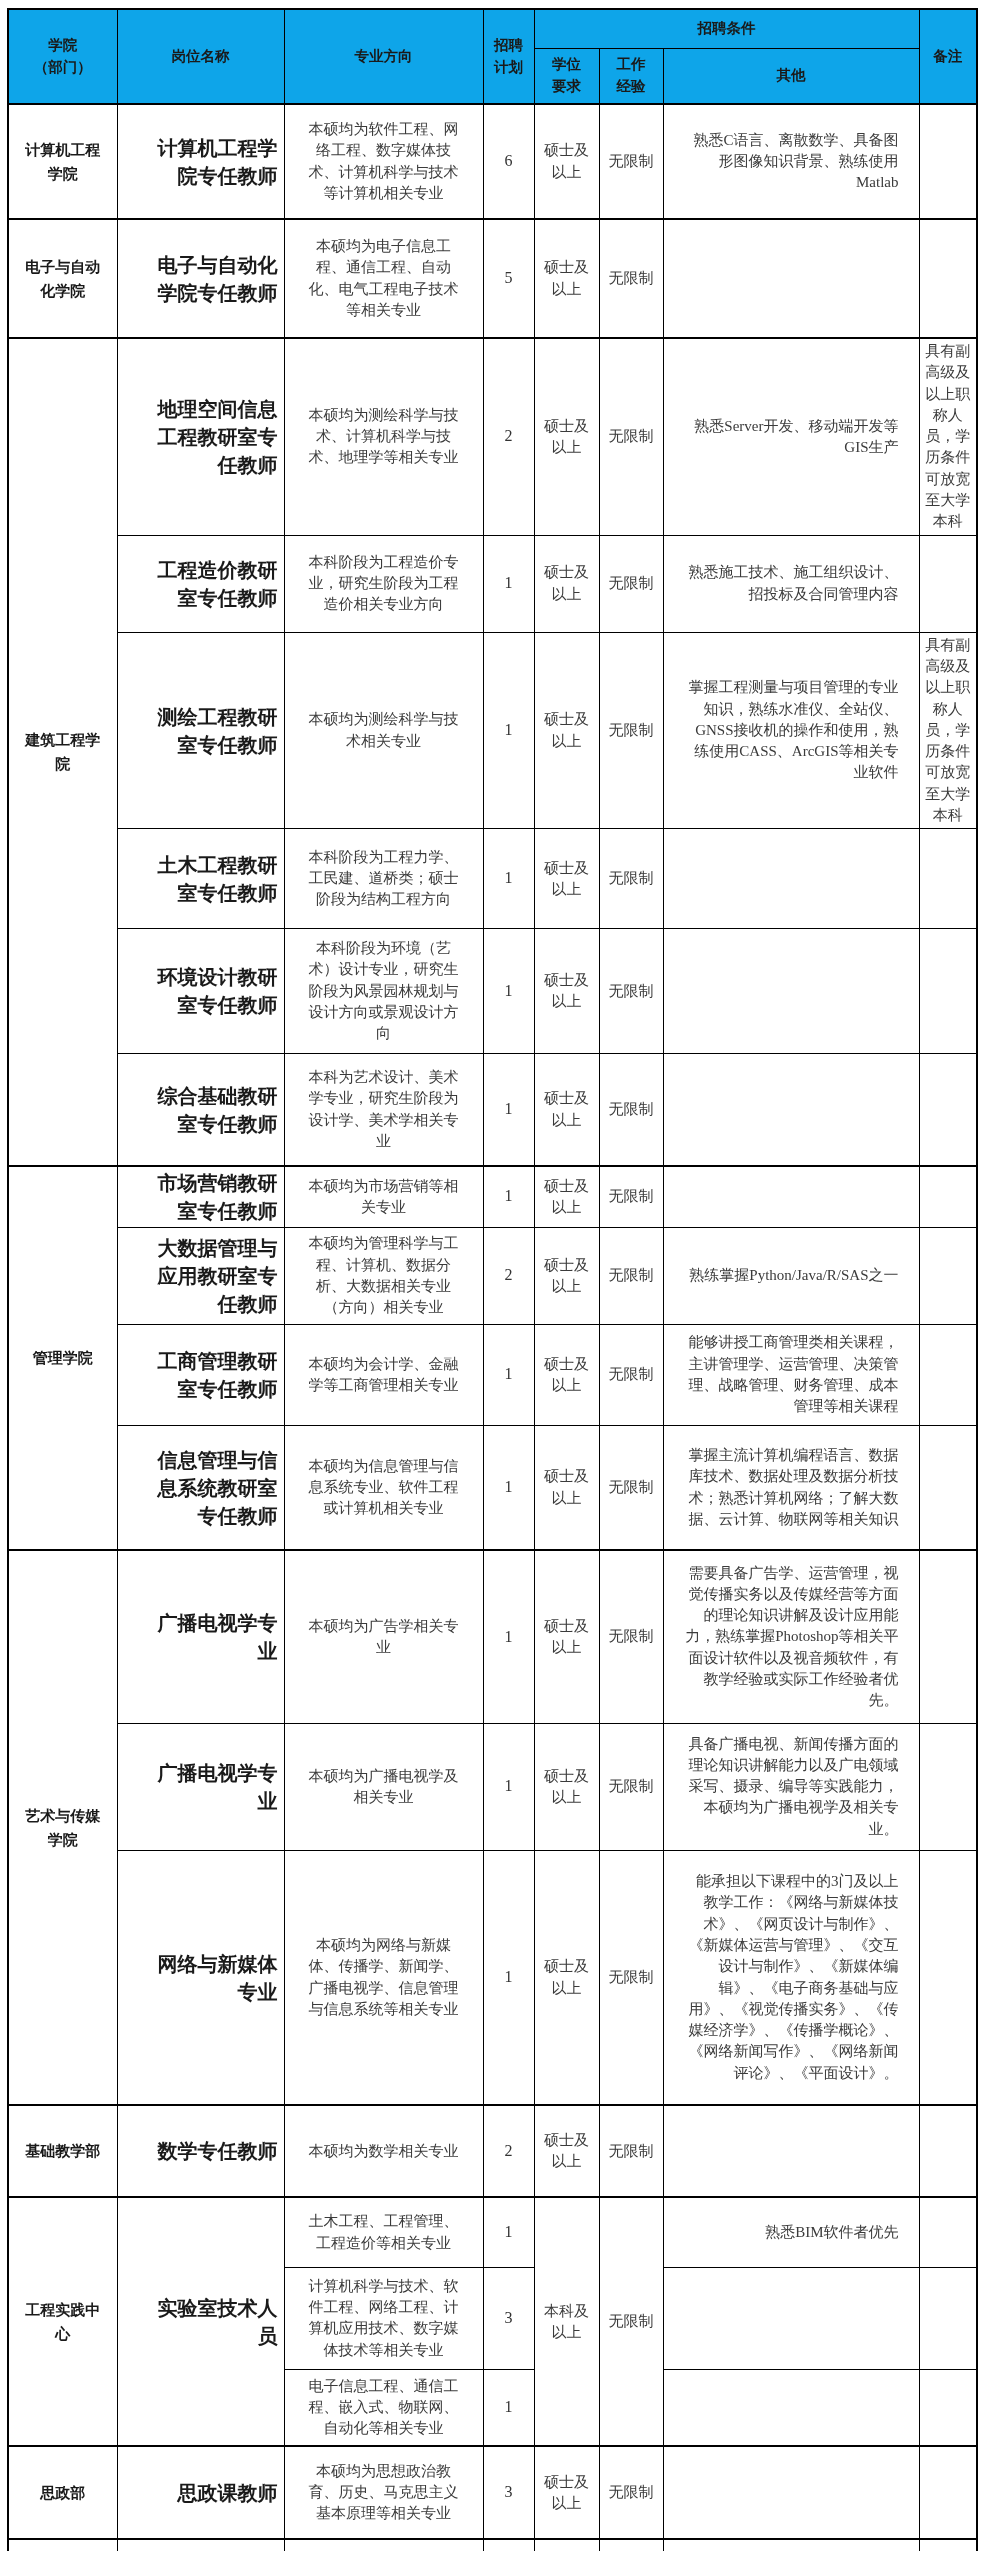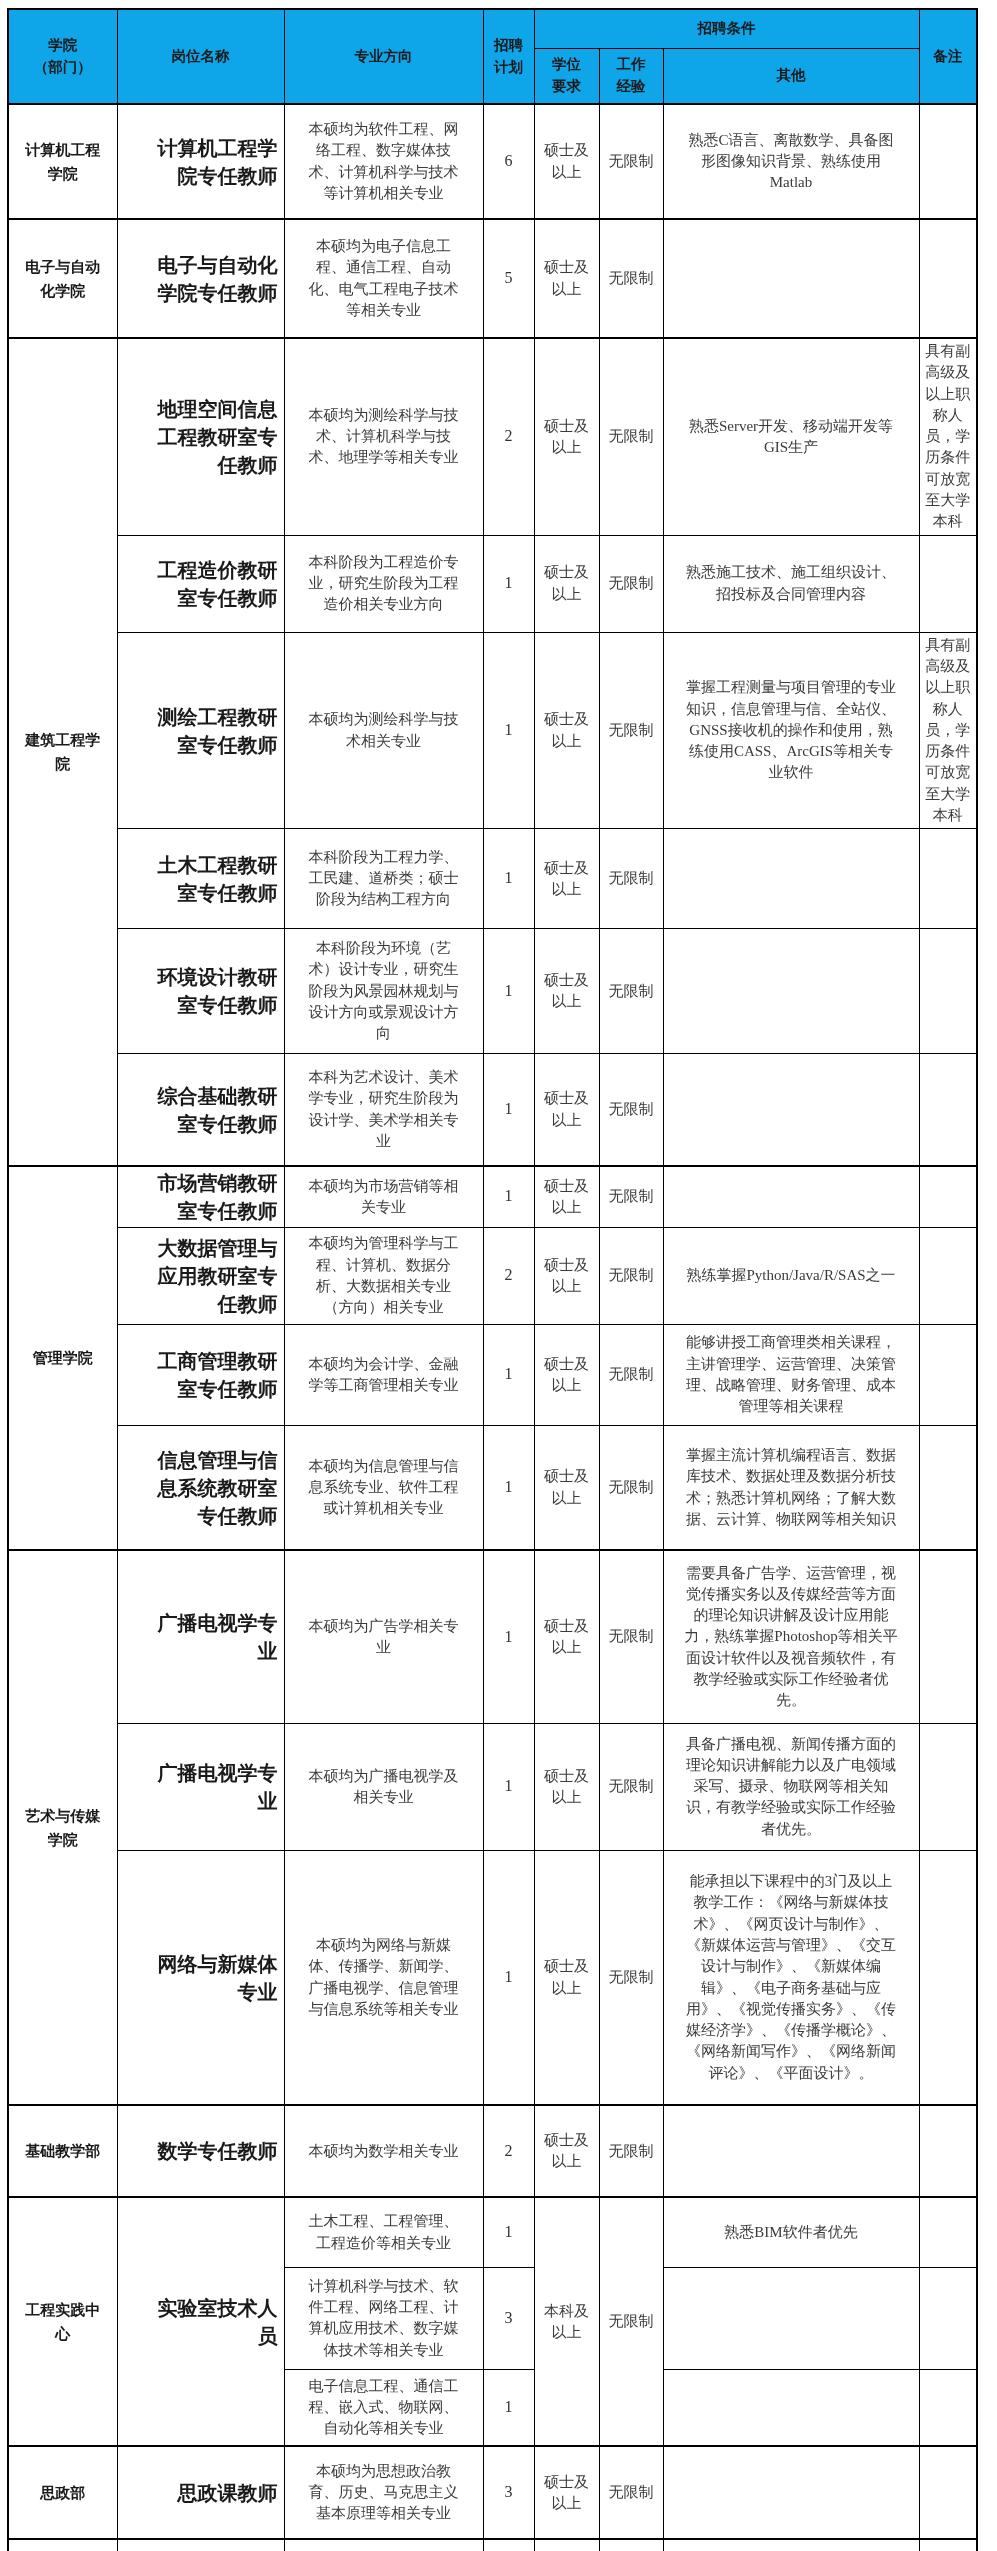--- a/index.html
+++ b/index.html
@@ -19,7 +19,7 @@
   td.position{font-family:"Liberation Sans",sans-serif;font-weight:bold;font-size:20px;
               color:#1a1a1a;line-height:1.4;padding:2px 6px;text-align:right;}
   td.major{padding:0 20px;}
-  td.other{padding:0 20px;}
+  td.other{padding:0 20px;text-align:right;}
   td.remark{padding:2px 3px;}
   td.plan{font-size:16px;color:#333;}
   tr.group-start>td{border-top:2px solid #000;}

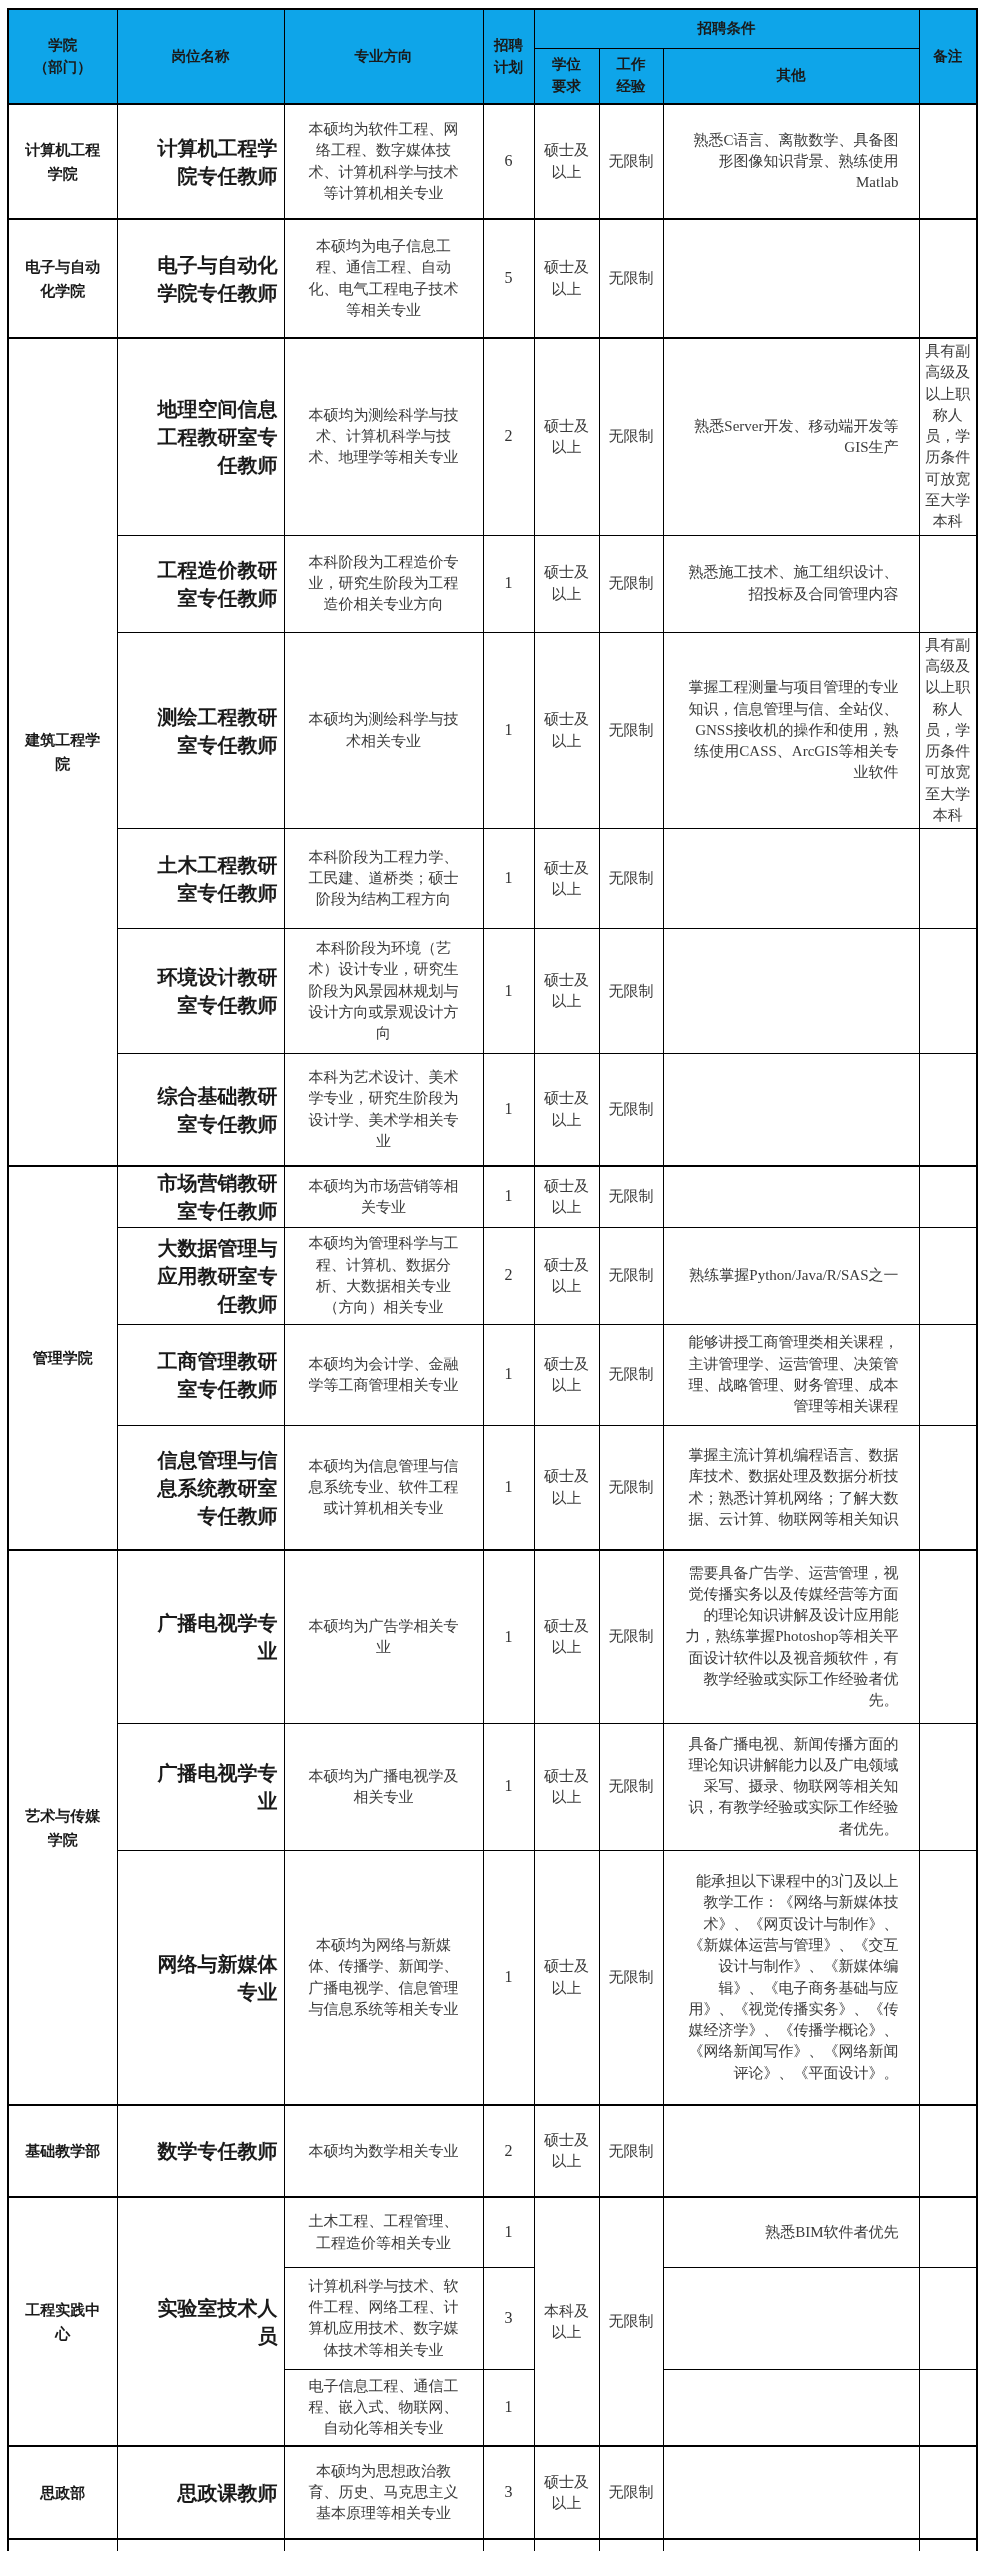--- a/index.html
+++ b/index.html
@@ -118,7 +118,7 @@
   <td>硕士及
 以上</td>
   <td>无限制</td>
-  <td class="other">掌握工程测量与项目管理的专业知识，信息管理与信、全站仪、GNSS接收机的操作和使用，熟练使用CASS、ArcGIS等相关专业软件</td>
+  <td class="other">掌握工程测量与项目管理的专业知识，熟练水准仪、全站仪、GNSS接收机的操作和使用，熟练使用CASS、ArcGIS等相关专业软件</td>
   <td class="remark">具有副高级及以上职称人员，学历条件可放宽至大学本科</td>
 </tr>
 <tr style="height:100px">

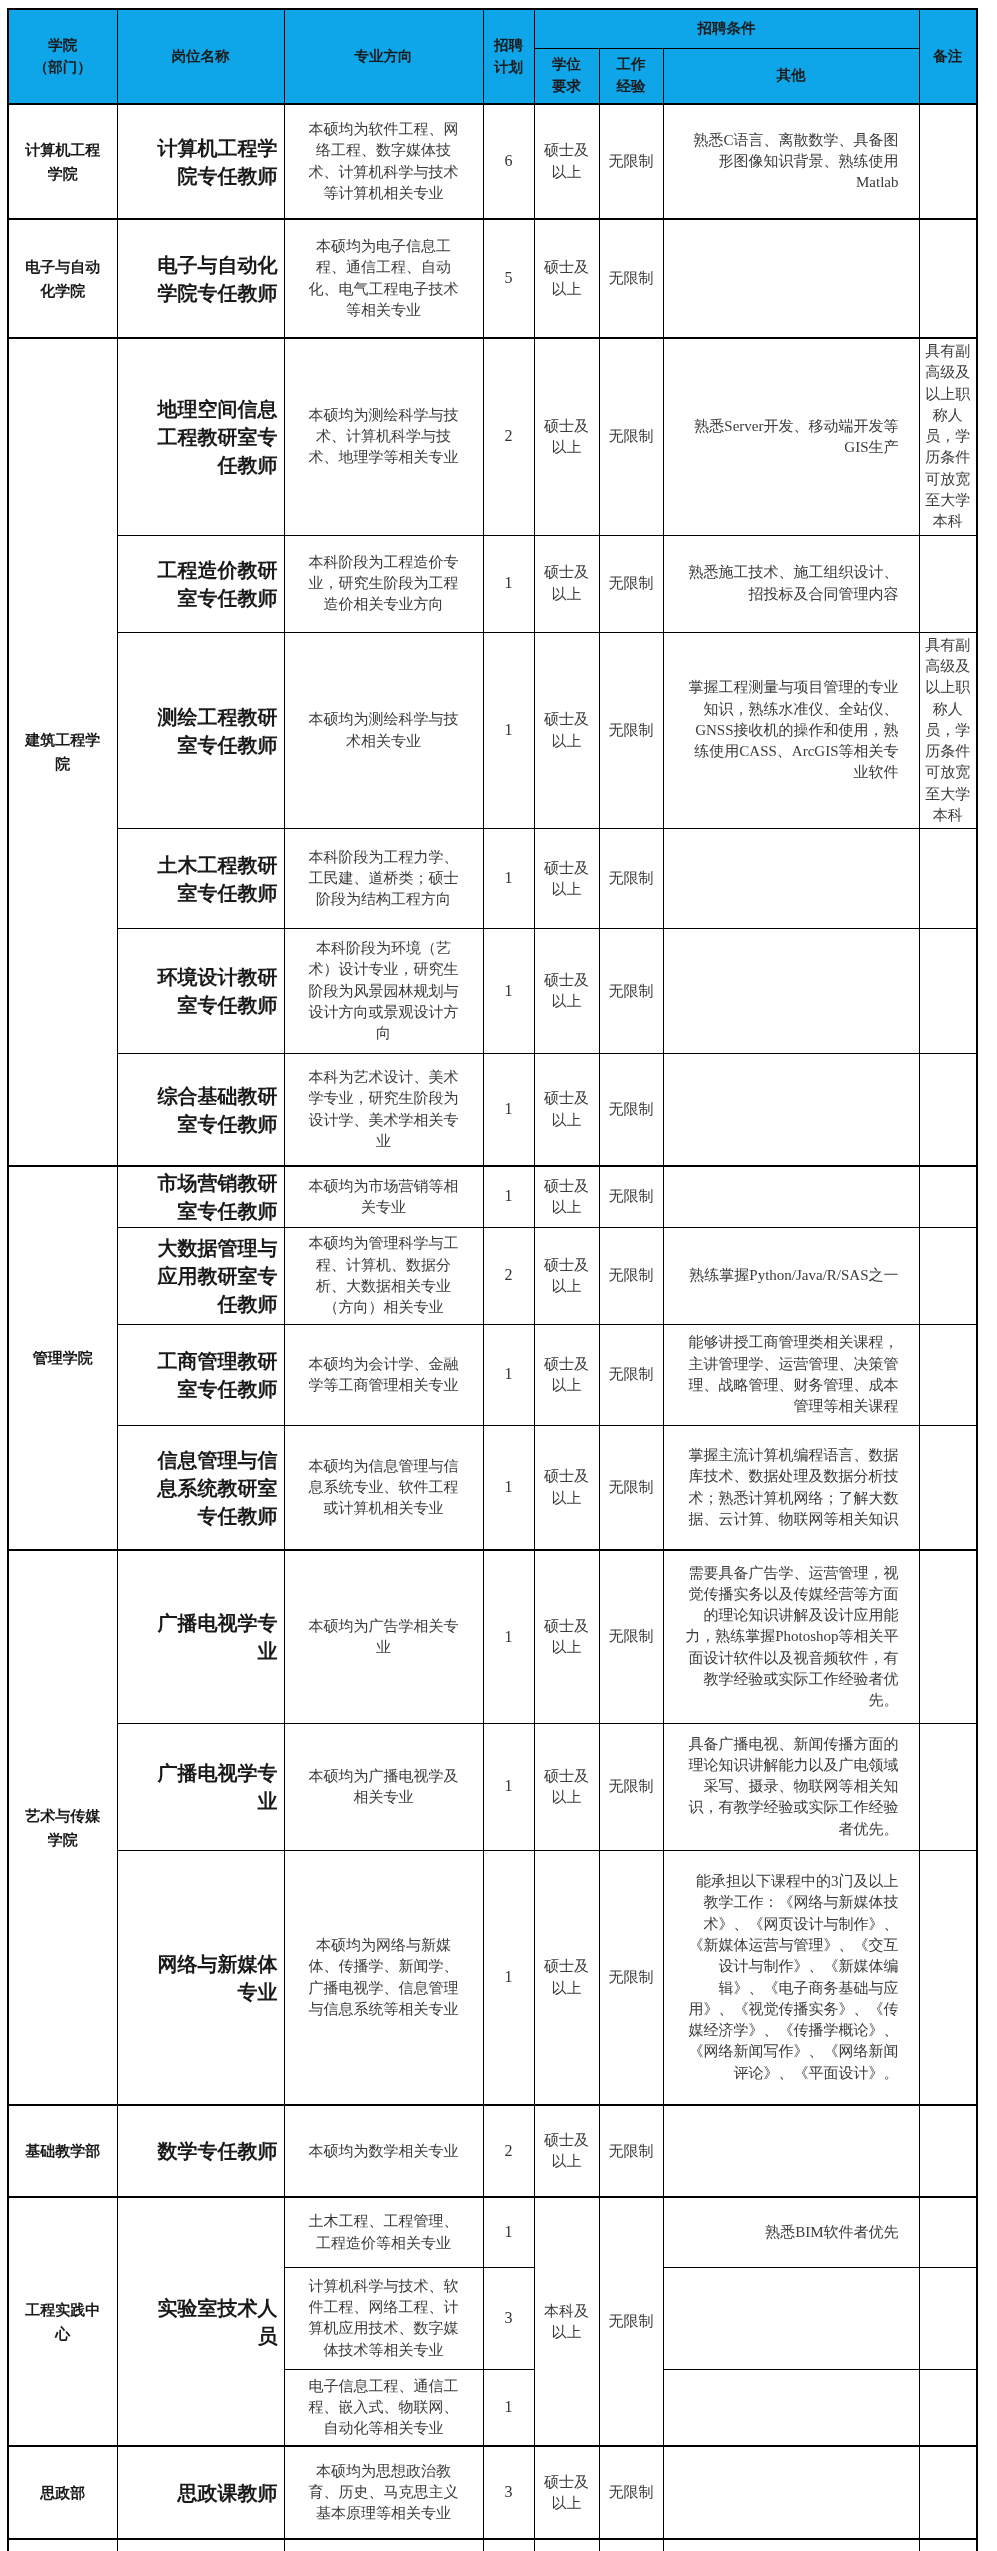--- a/index.html
+++ b/index.html
@@ -222,7 +222,7 @@
   <td>硕士及
 以上</td>
   <td>无限制</td>
-  <td class="other">具备广播电视、新闻传播方面的理论知识讲解能力以及广电领域采写、摄录、物联网等相关知识，有教学经验或实际工作经验者优先。</td>
+  <td class="other">具备广播电视、新闻传播方面的理论知识讲解能力以及广电领域采写、摄录、编导等实践能力，本硕均为广播电视学及相关专业。</td>
   <td class="remark"></td>
 </tr>
 <tr style="height:255px">

